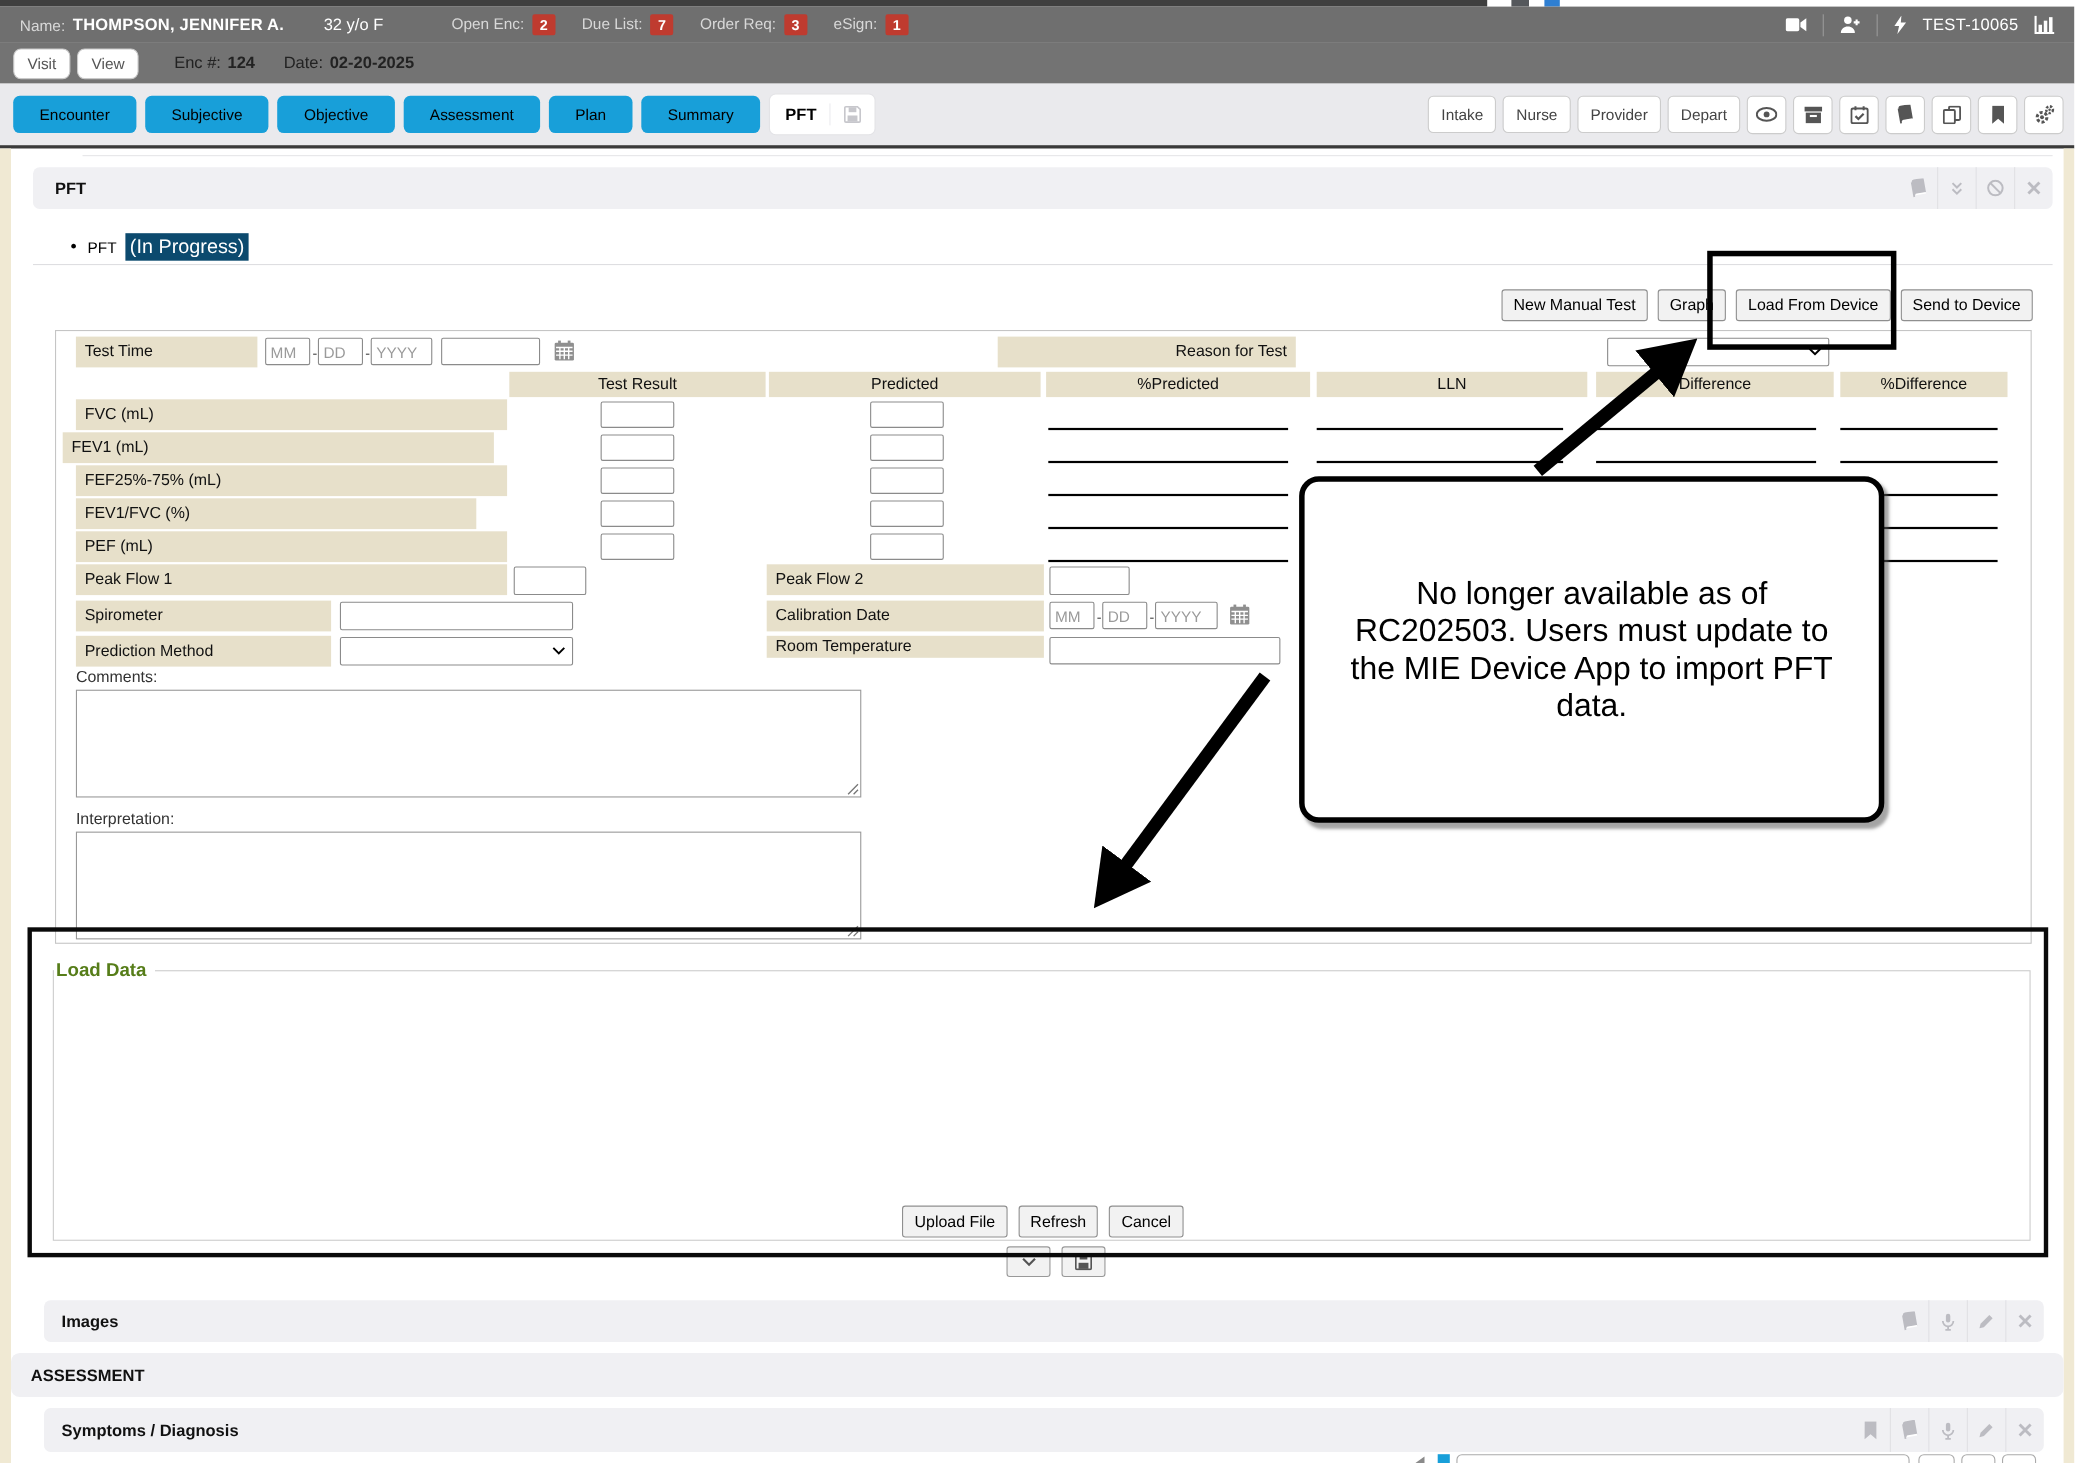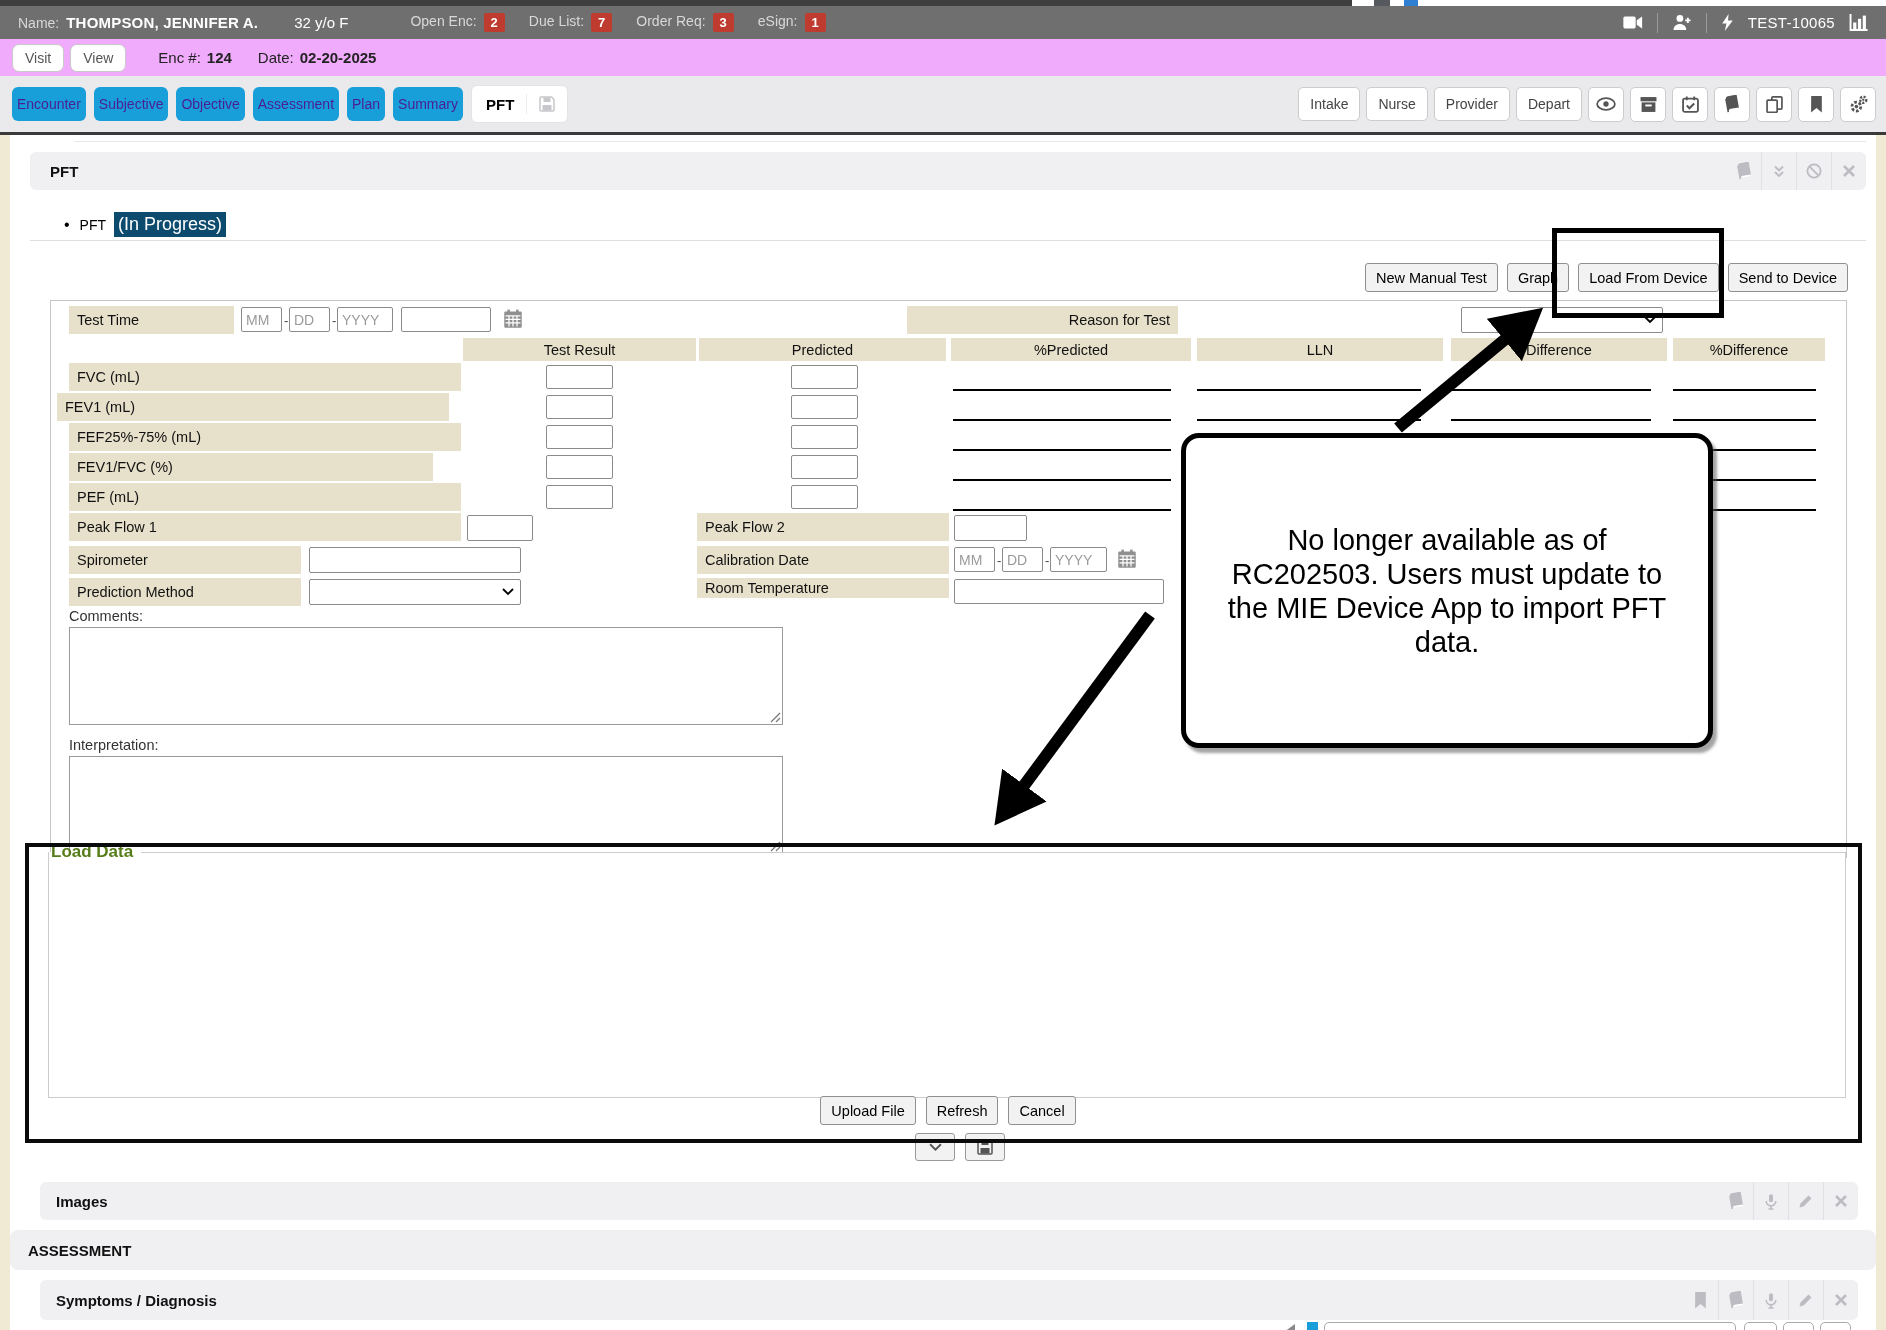--- a/index.html
+++ b/index.html
@@ -36,7 +36,7 @@
 
   
   .subheader {
-    left:0; top:39px; width:1886px; height:37px; background:#f0abfc;
+    left:0; top:39px; width:1886px; height:37px; background:#737373;
     display:flex; align-items:center; padding-left:12px; font-size:15px; color:#222;
   }
   .sub-btn {

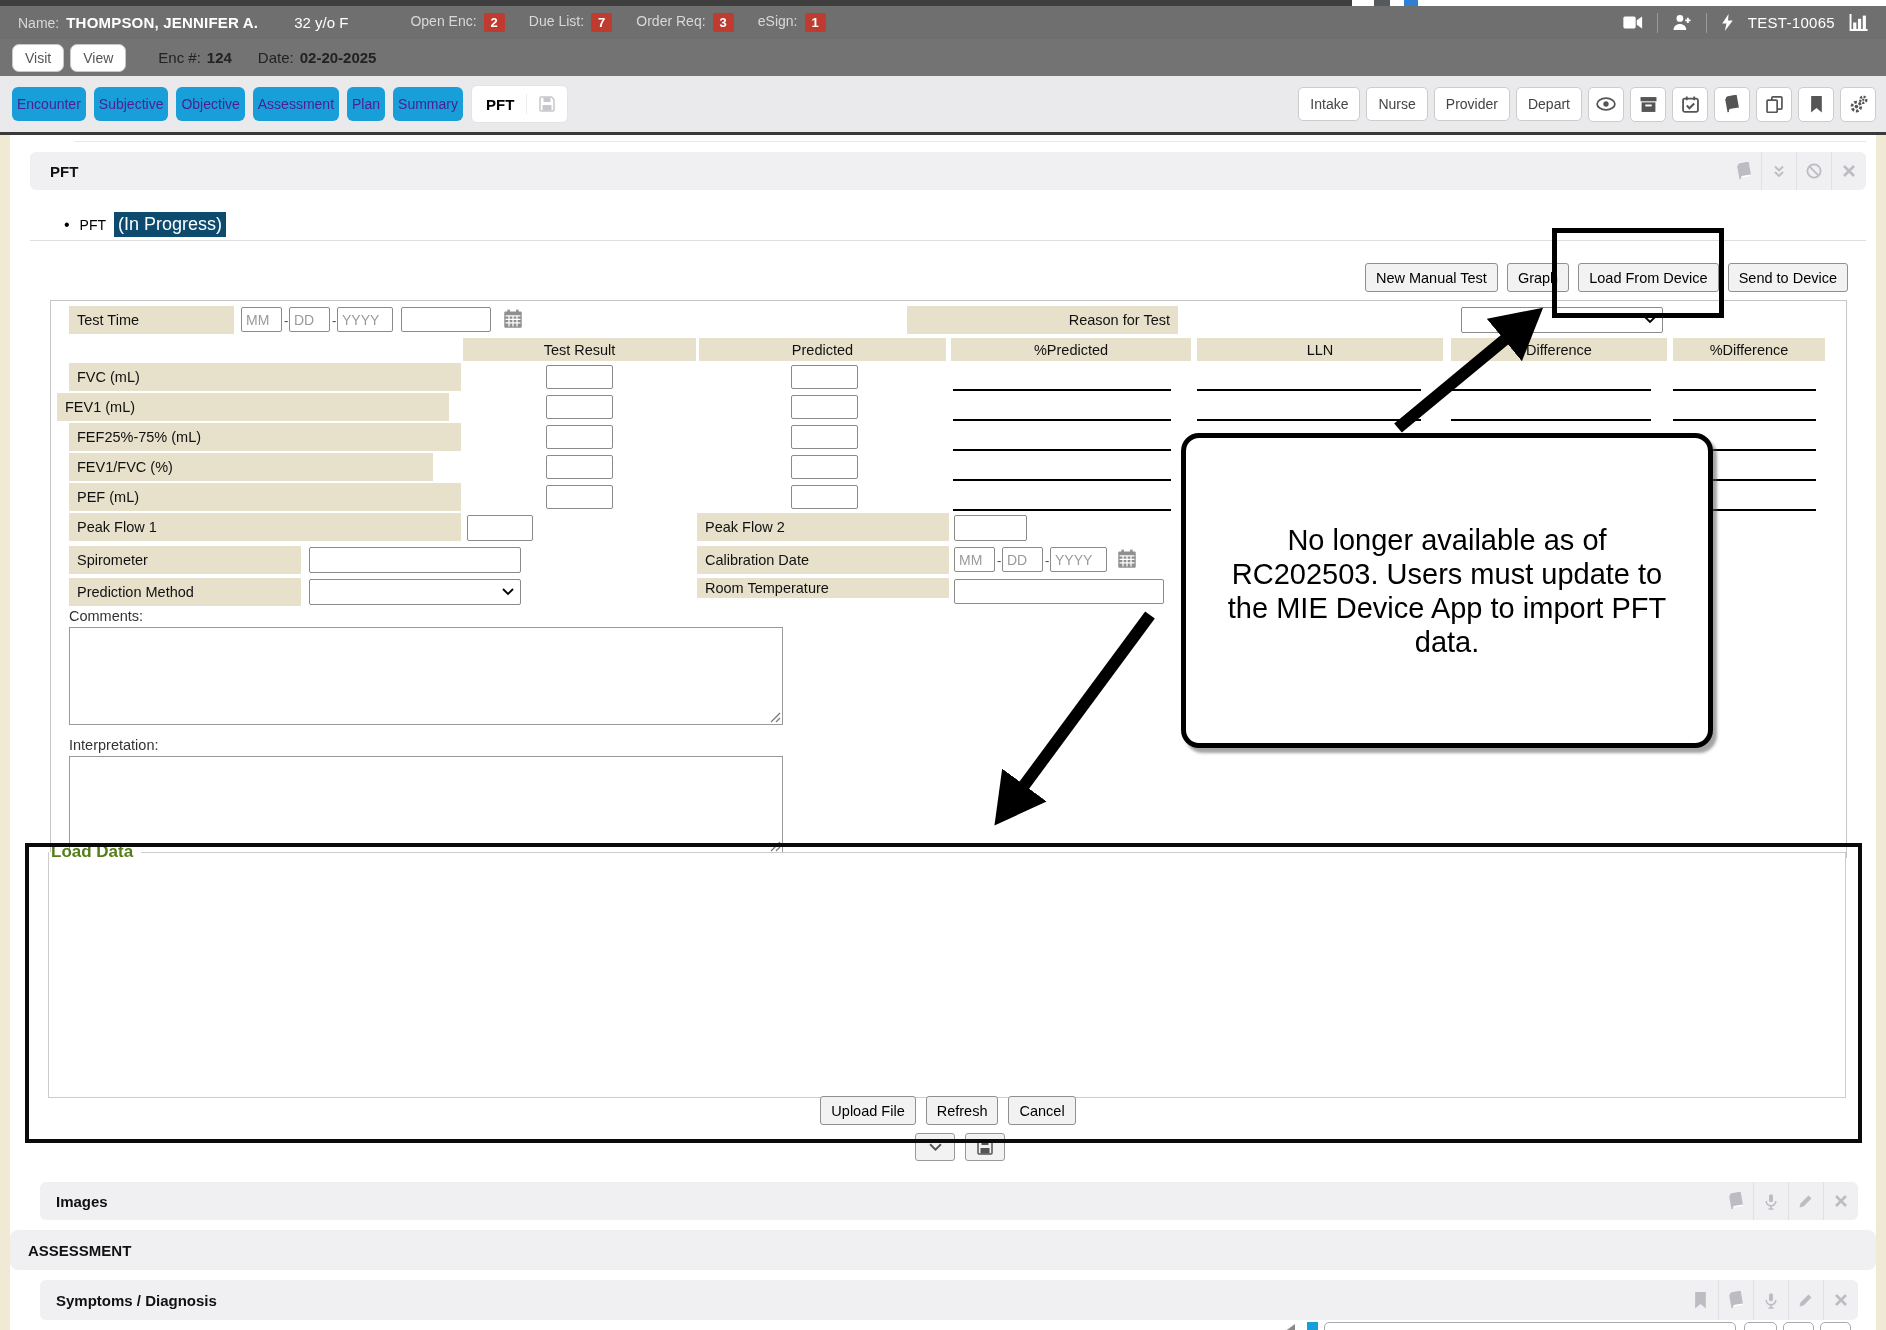--- a/index.html
+++ b/index.html
@@ -53,8 +53,8 @@
     display:flex; align-items:center; padding-left:12px;
   }
   .tab {
-    background:#189fd9; color:#4c1d95; border:none; border-radius:6px;
-    font-size:14px; padding:9px 5px; margin-right:8px; font-family:inherit; cursor:pointer;
+    background:#189fd9; color:#000000; border:none; border-radius:6px;
+    font-size:14px; padding:9px 24px; margin-right:8px; font-family:inherit; cursor:pointer;
   }
   .tab-active {
     background:#fff; color:#000; border-radius:6px; display:flex; align-items:center;

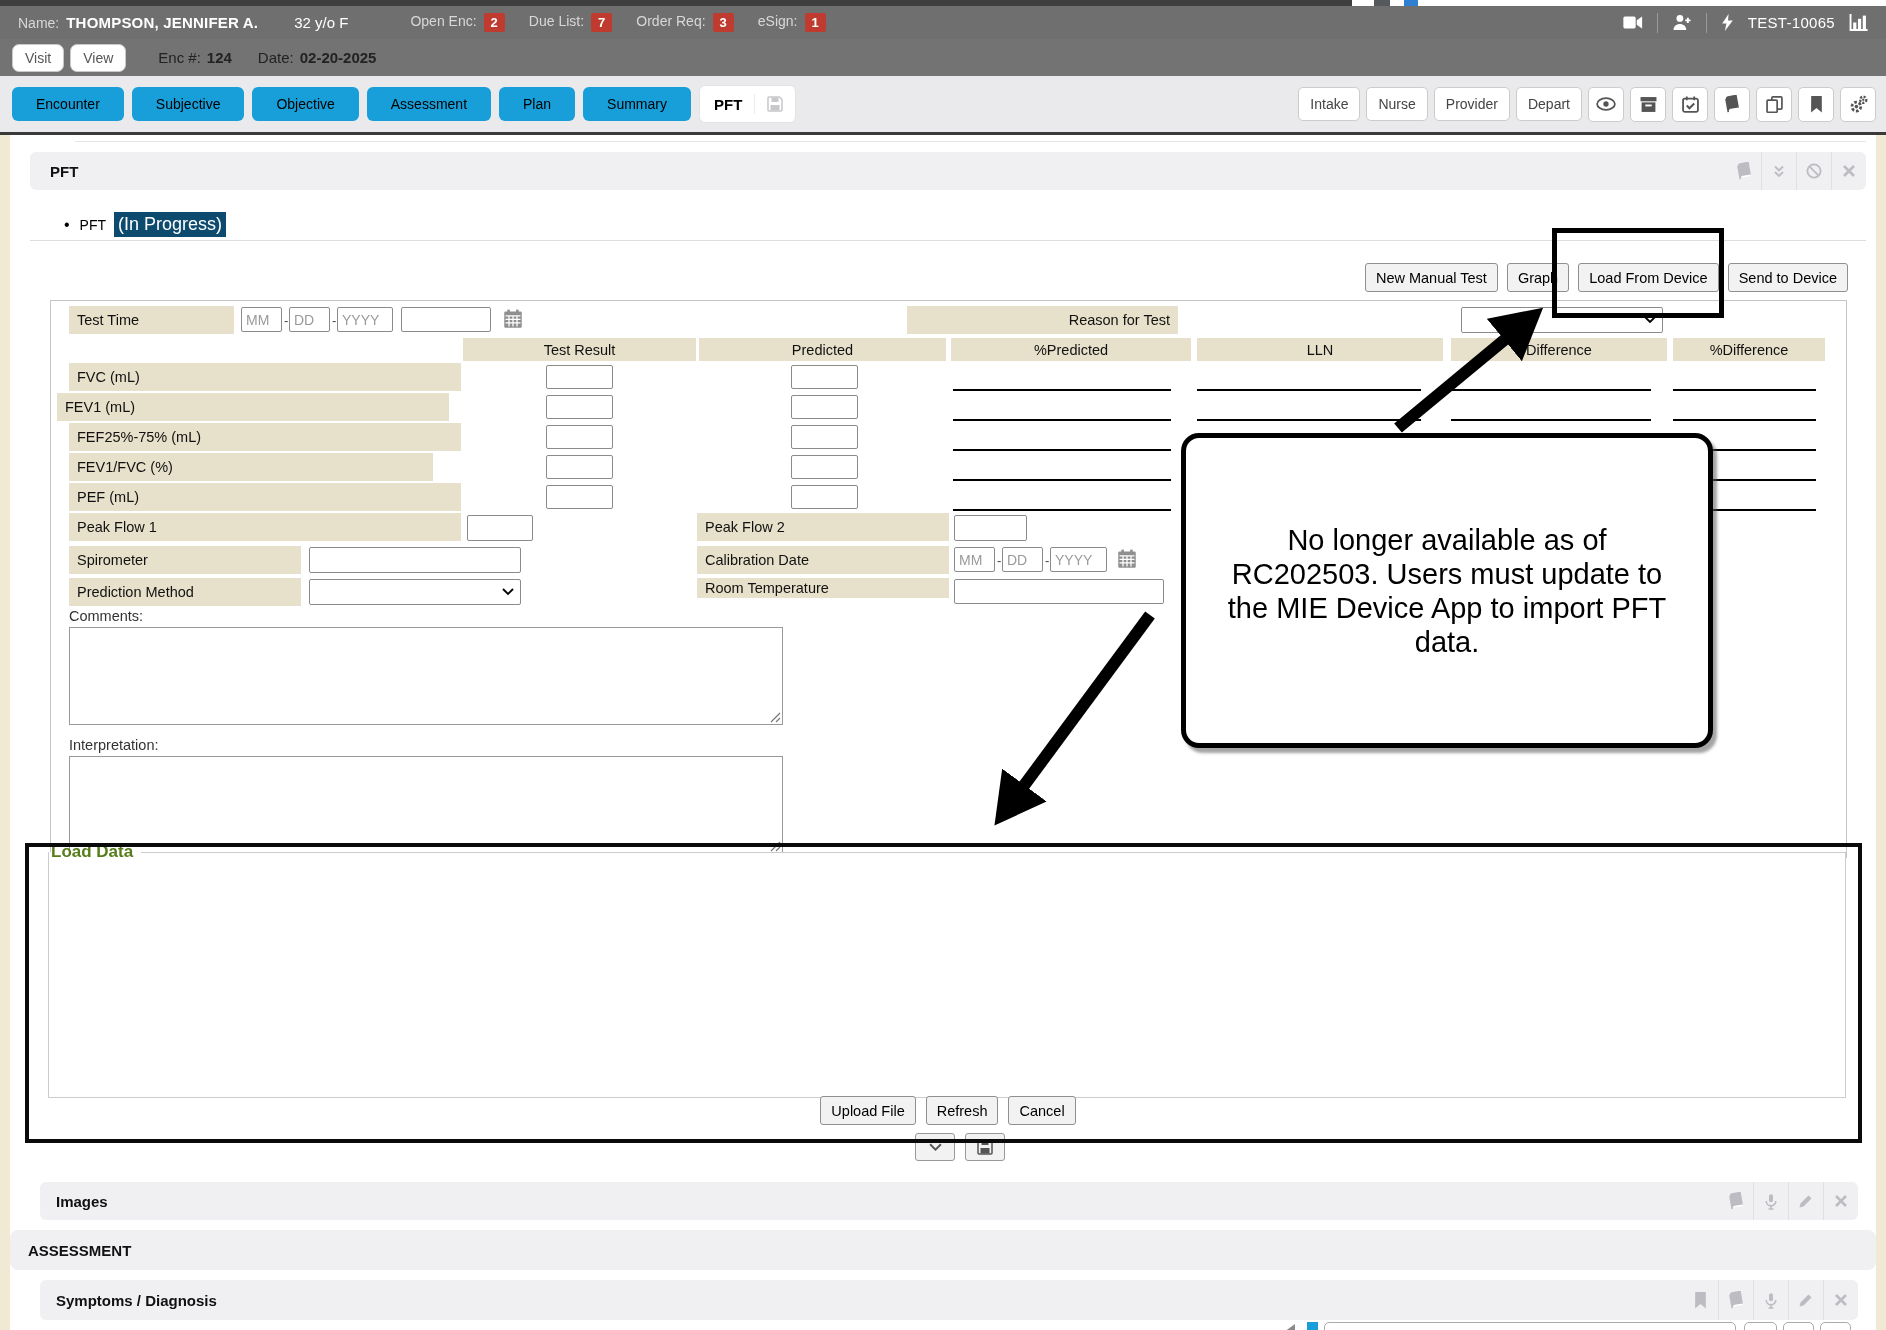--- a/index.html
+++ b/index.html
@@ -122,7 +122,7 @@
 
   
   fieldset.loaddata {
-    position:absolute; left:48px; top:842px; width:1798px; height:256px;
+    position:absolute; left:48px; top:872px; width:1798px; height:256px;
     border:1px solid #ccc; background:#fff;
   }
   fieldset.loaddata legend {

